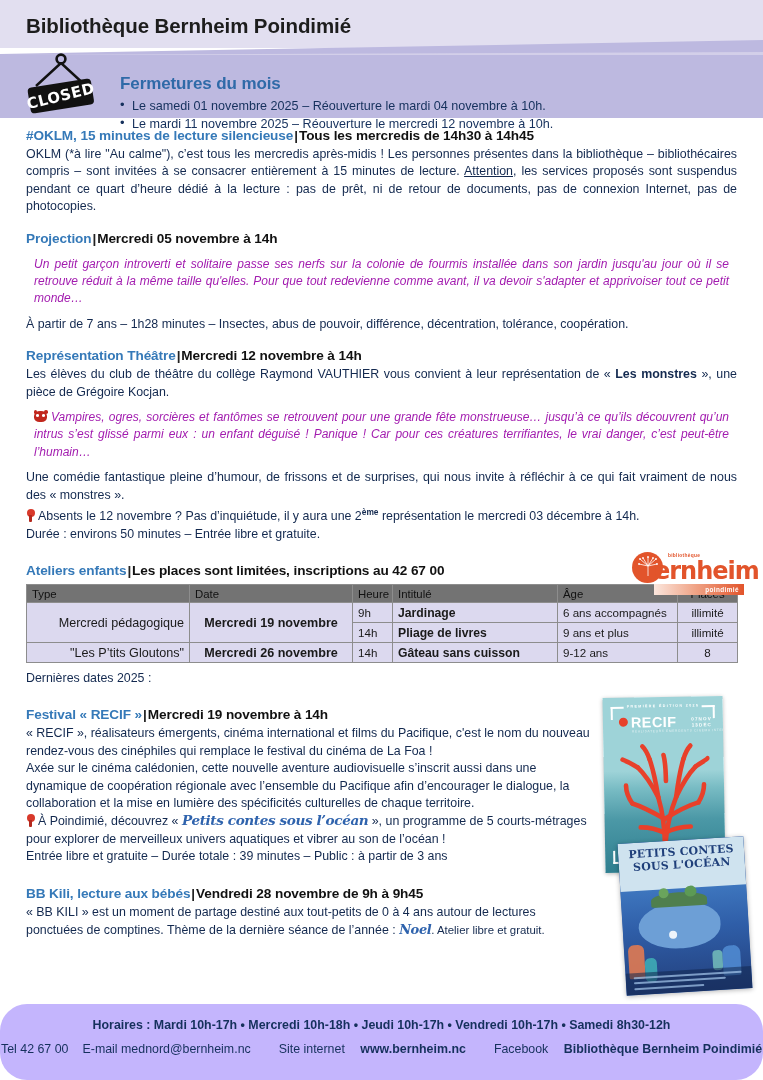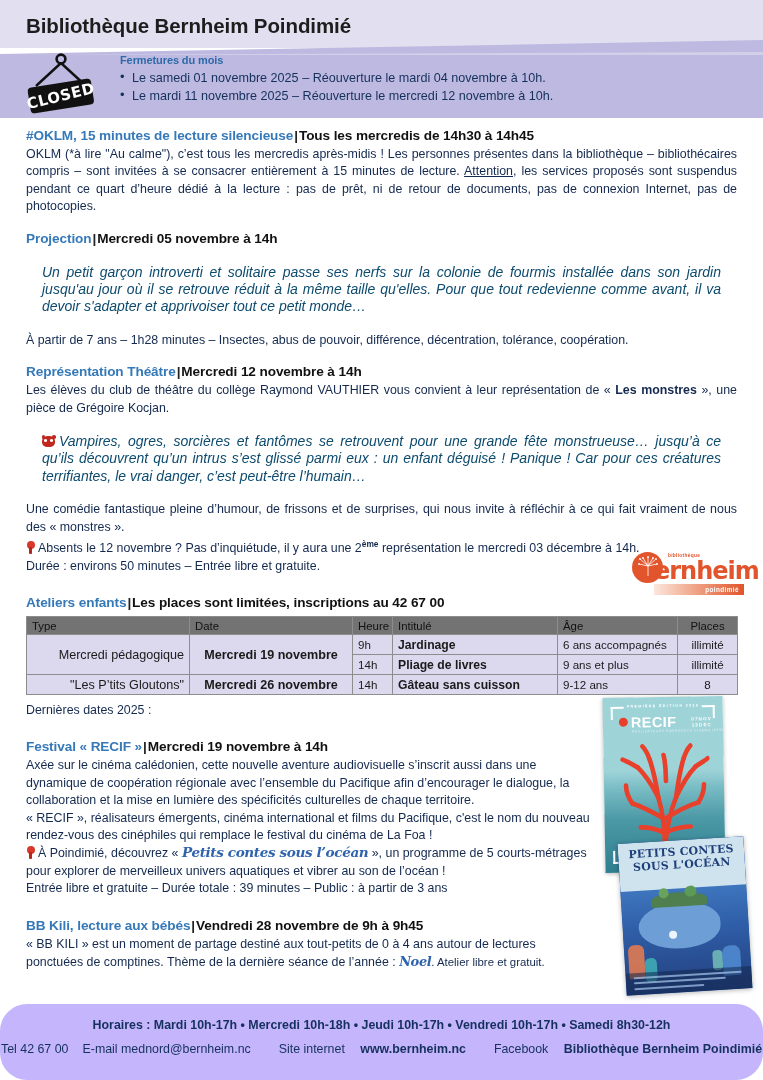--- a/index.html
+++ b/index.html
@@ -45,8 +45,8 @@
     position:absolute;left:120px;top:54px;width:620px;
   }
   .fermetures .ttl{
-    font-size:11px;font-weight:bold;color:#2f6aa8;
-    margin-bottom:3px;letter-spacing:-0.1px;
+    font-size:17px;font-weight:bold;color:#2f6aa8;
+    margin-bottom:3px;letter-spacing:-0.1px;margin-top:20px;
   }
   .fermetures ul{list-style:none;margin:0;padding:0;}
   .fermetures li{

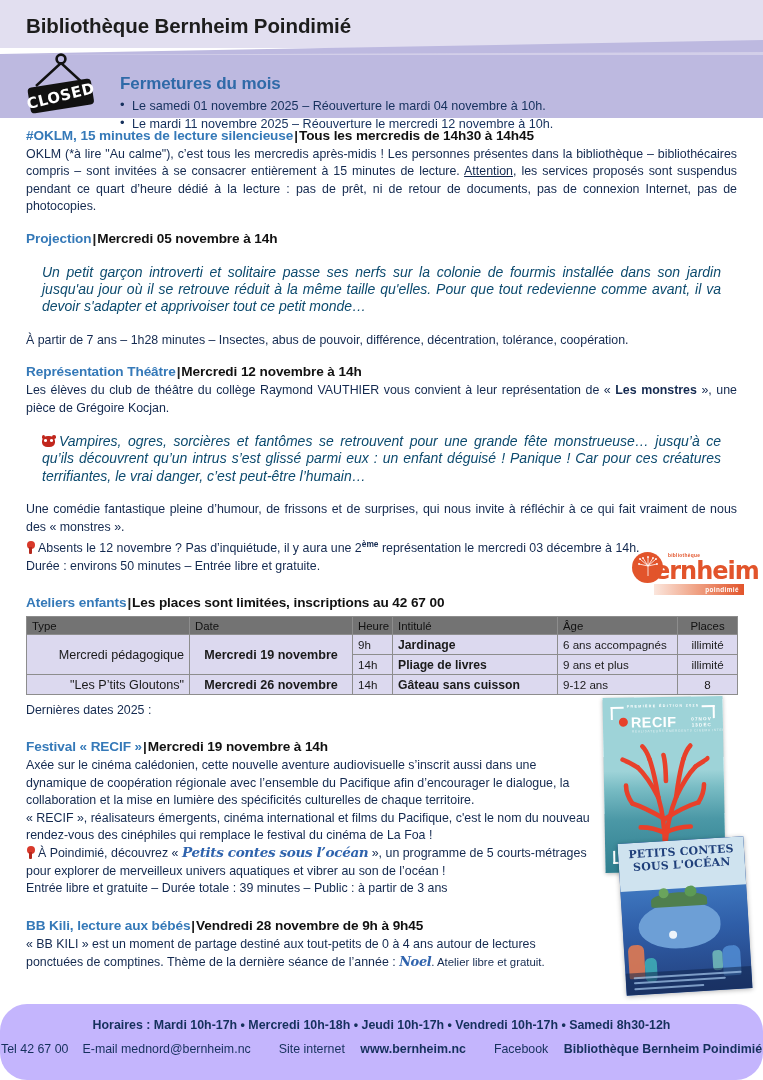--- a/index.html
+++ b/index.html
@@ -76,7 +76,7 @@
   }
   p.body.left{text-align:left;}
   p.ital{
-    margin:16px;font-size:14px;line-height:17.4px;color:#0c4a6e;
+    margin:8px;font-size:12px;line-height:17.4px;color:#a21caf;
     font-style:italic;text-align:justify;
   }
   .gap-s{height:7px;}

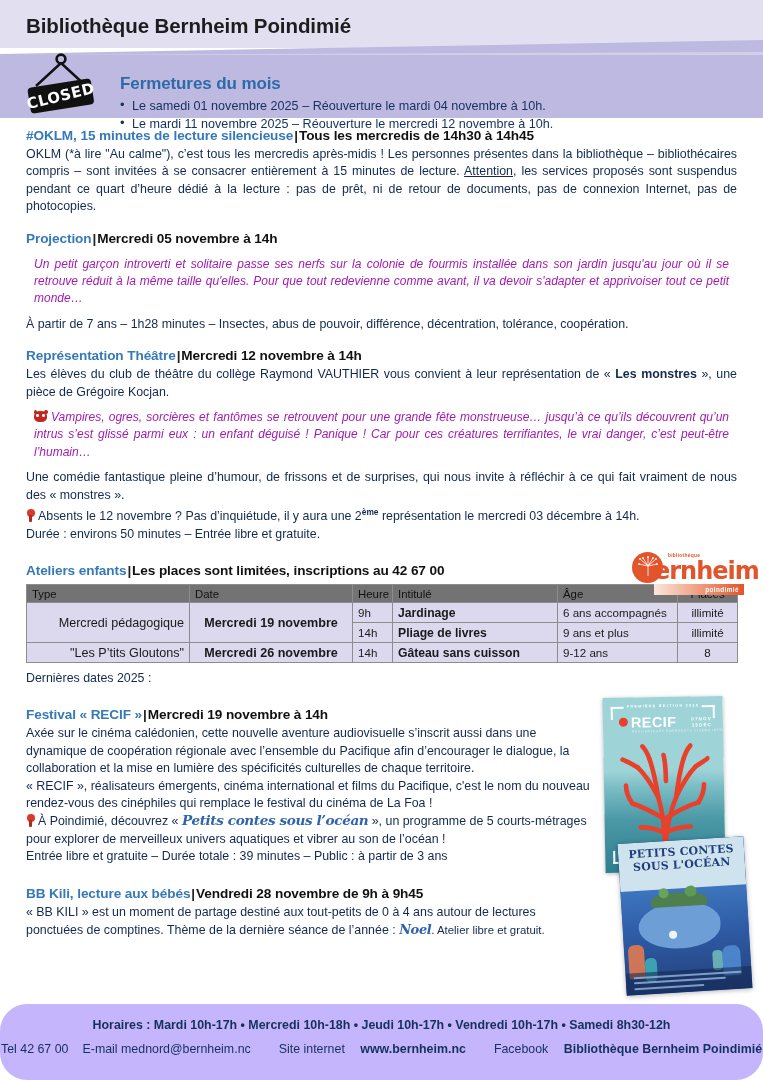--- a/index.html
+++ b/index.html
@@ -353,8 +353,8 @@
       <div class="sect-head">
         <span class="blue">Festival « RECIF »</span><span class="sep">|</span><span class="dark">Mercredi 19 novembre à 14h</span>
       </div>
+      <p class="body left">« RECIF », réalisateurs émergents, cinéma international et films du Pacifique, c'est le nom du nouveau rendez-vous des cinéphiles qui remplace le festival du cinéma de La Foa !</p>
       <p class="body left">Axée sur le cinéma calédonien, cette nouvelle aventure audiovisuelle s’inscrit aussi dans une dynamique de coopération régionale avec l’ensemble du Pacifique afin d’encourager le dialogue, la collaboration et la mise en lumière des spécificités culturelles de chaque territoire.</p>
-      <p class="body left">« RECIF », réalisateurs émergents, cinéma international et films du Pacifique, c'est le nom du nouveau rendez-vous des cinéphiles qui remplace le festival du cinéma de La Foa !</p>
       <p class="body left"><span class="pin"><i></i><b></b></span><span>À Poindimié, découvrez « </span><span class="script">Petits contes sous l’océan</span><span> », un programme de 5 courts-métrages pour explorer de merveilleux univers aquatiques et vibrer au son de l’océan !</span></p>
       <p class="body left">Entrée libre et gratuite – Durée totale : 39 minutes – Public : à partir de 3 ans</p>
     </div>

